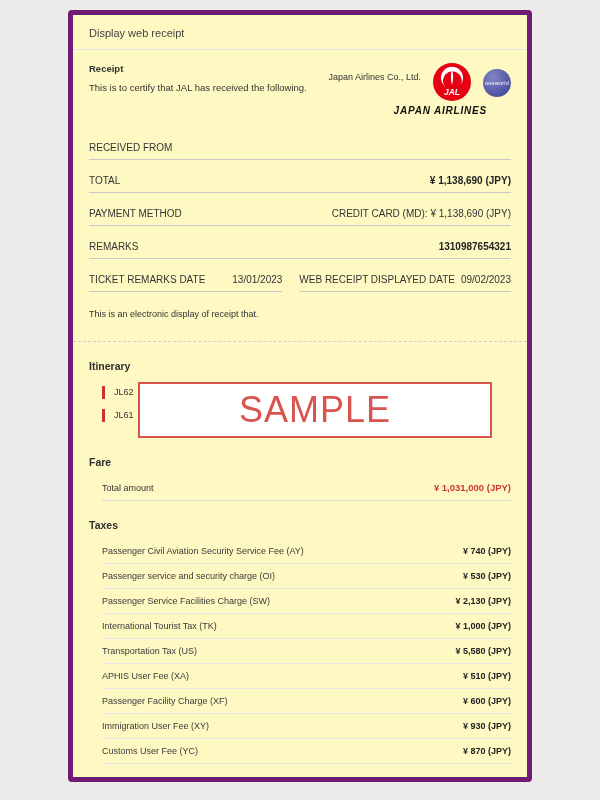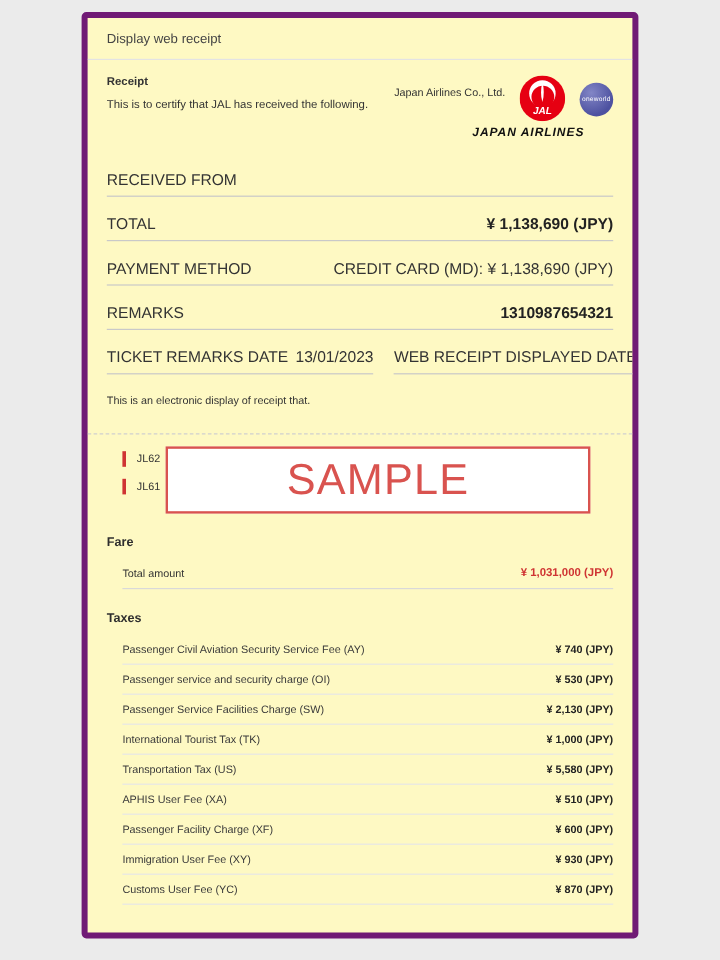--- a/index.html
+++ b/index.html
@@ -55,7 +55,7 @@
     display: flex; justify-content: space-between; align-items: baseline;
     border-bottom: 1px solid #c9c9c9;
     padding-bottom: 6px; margin-bottom: 15px;
-    font-size: 13px; color: #333; white-space: nowrap;
+    font-size: 10px; color: #333; white-space: nowrap;
   }
   .two-col { display: flex; gap: 17px; }
   .two-col .field { flex: 1; }

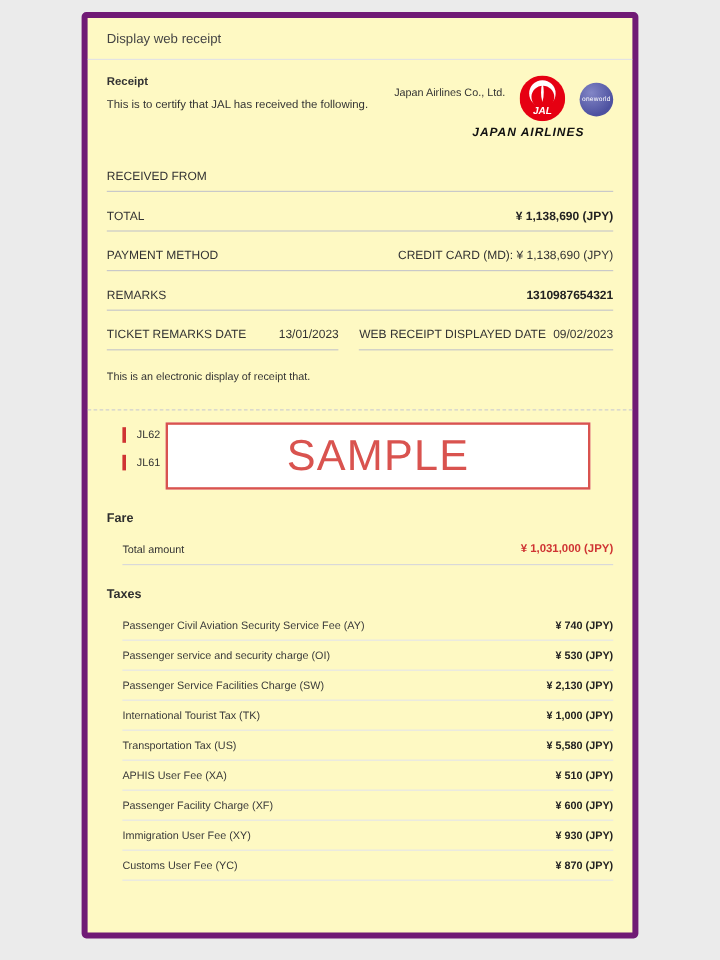--- a/index.html
+++ b/index.html
@@ -188,6 +188,7 @@
 
     <div class="dashed-divider"></div>
 
+    <div class="section-heading">Itinerary</div>
     <div class="itinerary-body">
       <div class="flights">
 

